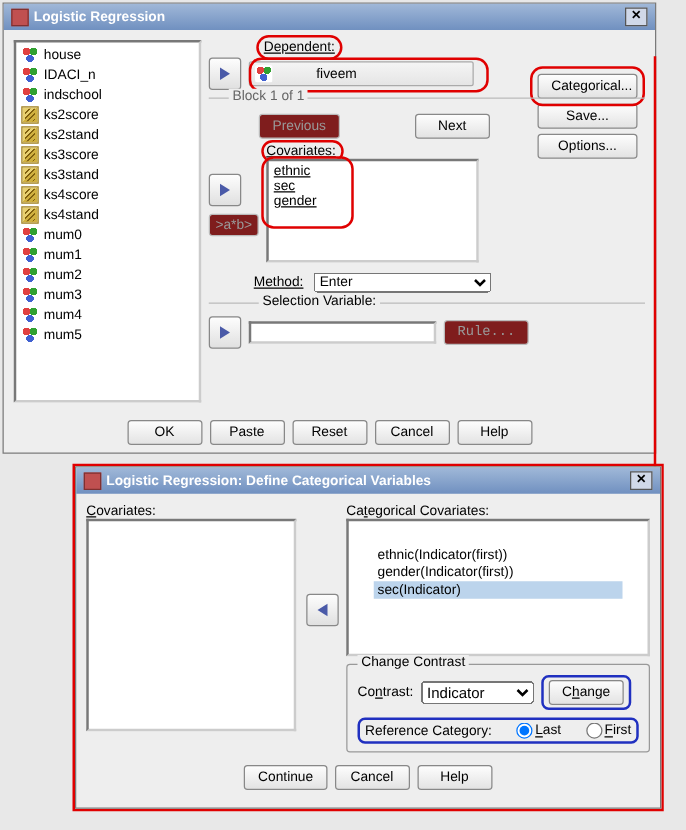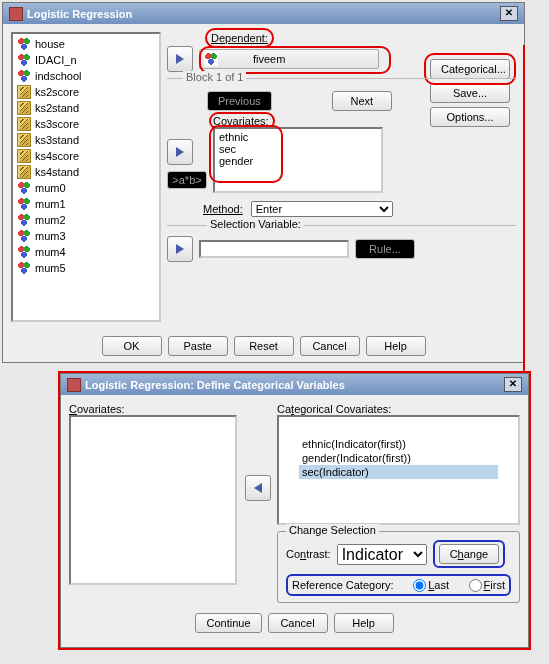--- a/index.html
+++ b/index.html
@@ -120,7 +120,7 @@
     text-align: center;
     min-width: 60px;
   }
-  .btn.disabled { color: #999; border-color: #bbb; cursor: default; background: #000000;}
+  .btn.disabled { color: #999; border-color: #bbb; cursor: default; background: #7f1d1d;}
   .sidebtns {
     position: absolute;
     right: 6px;

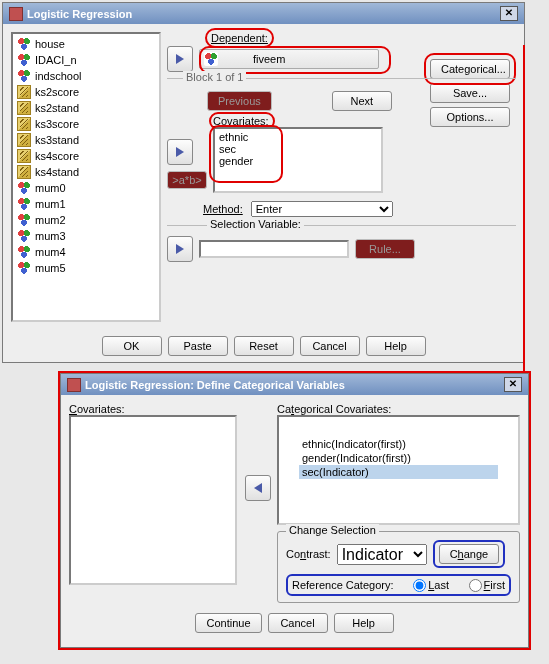--- a/index.html
+++ b/index.html
@@ -144,8 +144,9 @@
     background: #fff;
     border: 2px inset #ccc;
     width: 170px;
-    height: 66px;
+    height: 83px;
     padding: 2px 4px;
+    text-decoration: underline;
   }
   select.method {
     width: 142px;

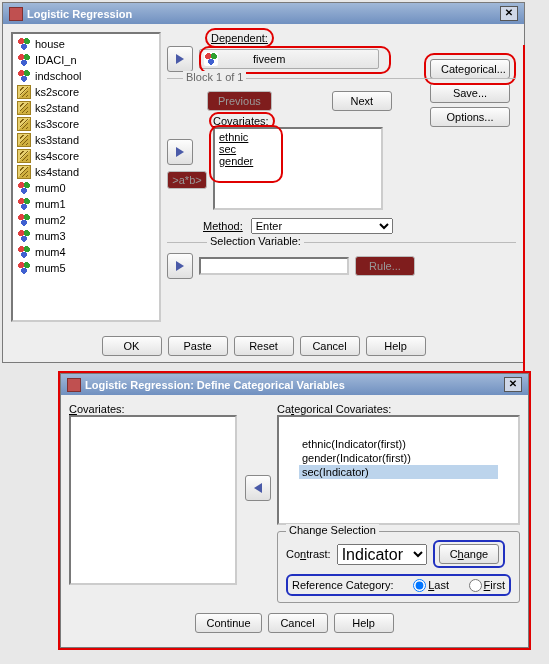--- a/index.html
+++ b/index.html
@@ -353,7 +353,7 @@
           <div style="border-top:1px solid #bbb; position:relative;">
             <span style="position:relative; top:-8px; left:40px; background:#eeeeee; padding:0 3px;" class="label">Selection Variable:</span>
           </div>
-          <div style="display:flex; align-items:center; gap:6px; margin-top:-2px;">
+          <div style="display:flex; align-items:center; gap:6px; margin-top:-2px;font-family:Liberation Mono, monospace;">
             <div class="arrowbtn">
               <svg viewBox="0 0 14 14">
                   <path d="M3 2 L11 7 L3 12 Z" fill="#4a5aa8"></path>

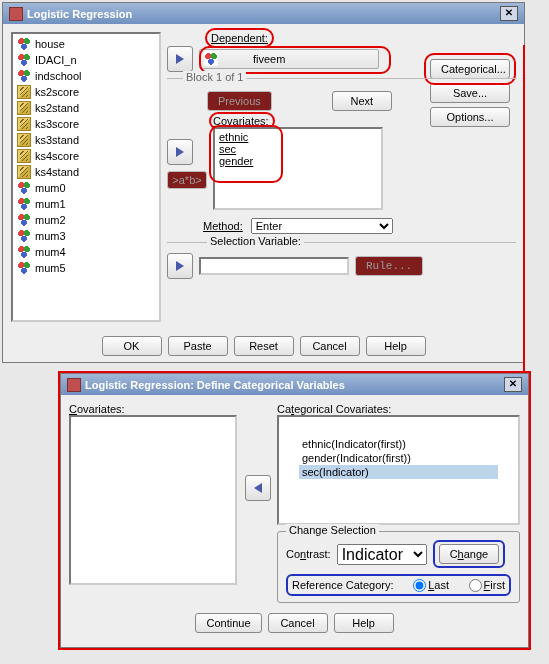--- a/index.html
+++ b/index.html
@@ -412,7 +412,7 @@
             </div>
 
           <div class="group">
-            <span class="legend">Change Selection</span>
+            <span class="legend">Change Contrast</span>
             <div style="display:flex; align-items:center; gap:6px;">
               <span class="label">Co<span class="underline">n</span>trast:</span>
               <select style="flex:0 0 90px; font-size:16px;">

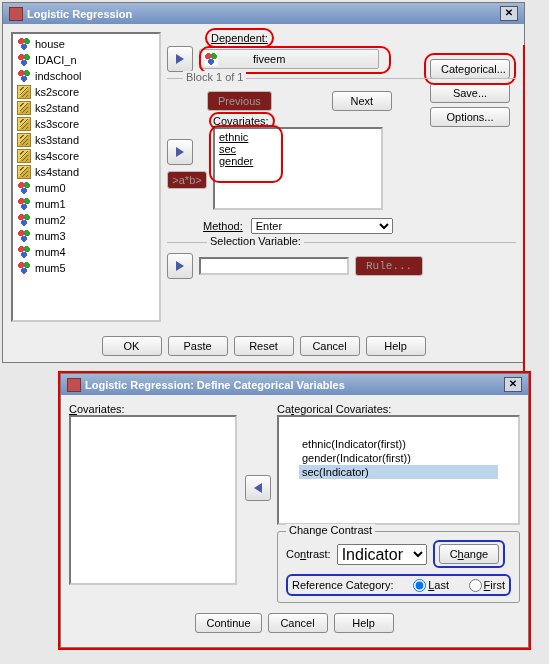--- a/index.html
+++ b/index.html
@@ -415,7 +415,7 @@
             <span class="legend">Change Contrast</span>
             <div style="display:flex; align-items:center; gap:6px;">
               <span class="label">Co<span class="underline">n</span>trast:</span>
-              <select style="flex:0 0 90px; font-size:16px;">
+              <select style="flex:0 0 90px; font-size:12px;">
                 <option>Indicator</option>
               </select>
               <div class="bluebox">

